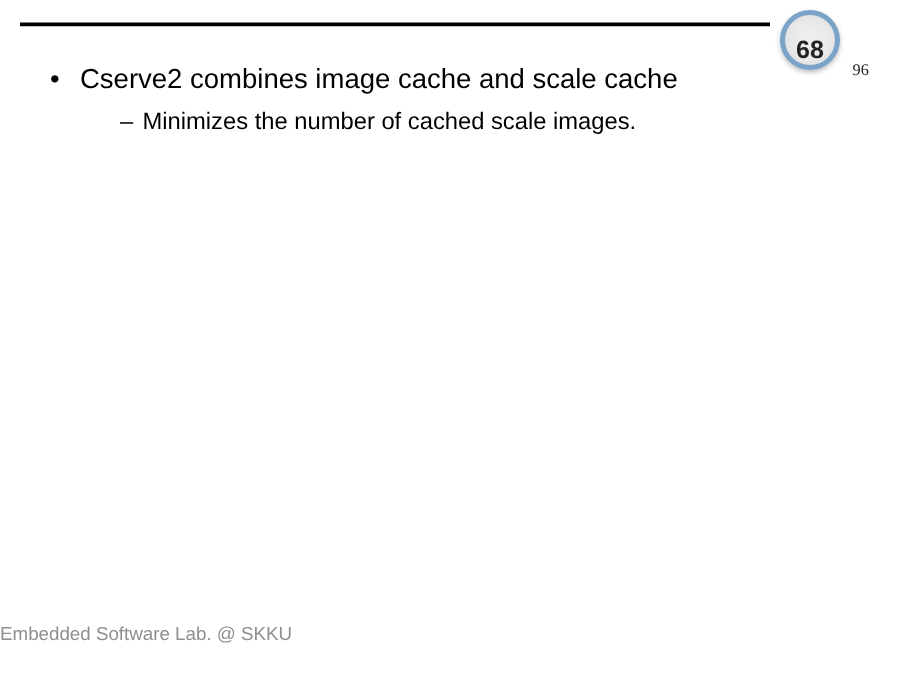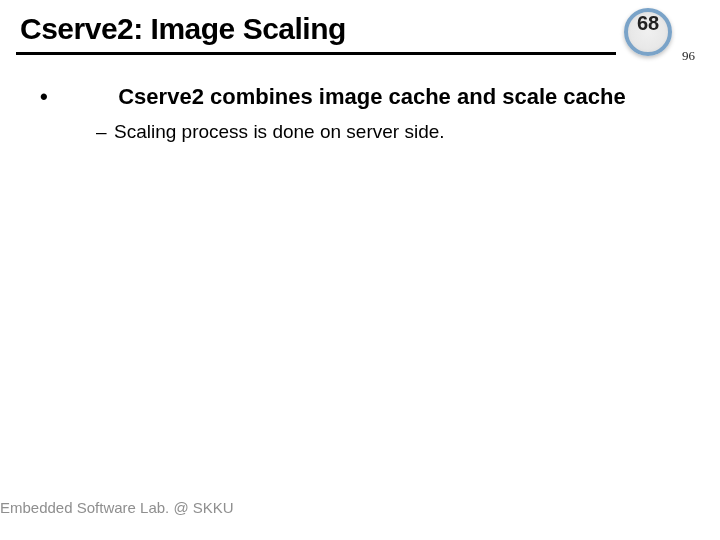--- a/index.html
+++ b/index.html
@@ -124,7 +124,6 @@
 <body>
 
 <div class="header">
-  <div class="title">Cserve2: Image Scaling</div>
   <div class="badge-wrap">
     <div class="badge">
       <span class="badge-num">68</span>

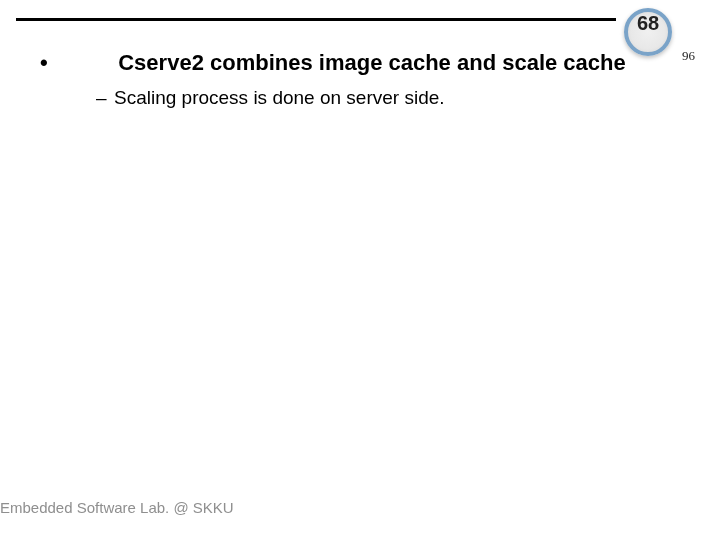--- a/index.html
+++ b/index.html
@@ -40,7 +40,7 @@
       border: 4px solid #7aa3c8;
       box-shadow: 0 2px 4px rgba(0,0,0,0.25);
       display: flex;
-      align-items: flex-start;
+      align-items: flex-end;
       justify-content: center;
       position: relative;
     }

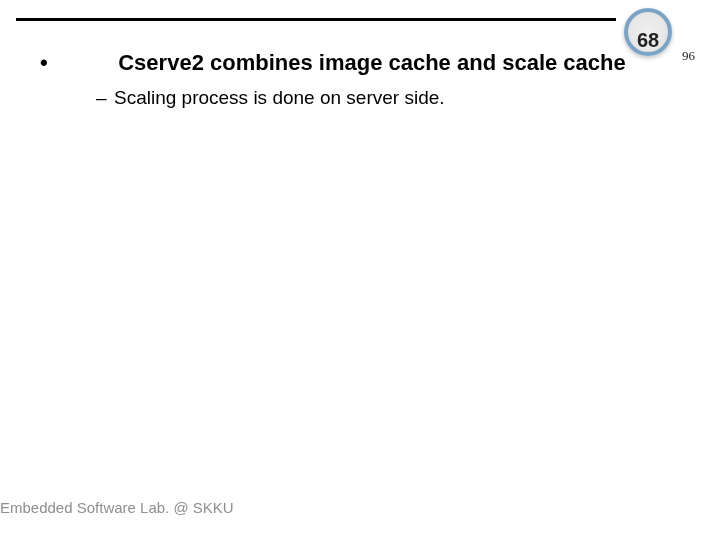--- a/index.html
+++ b/index.html
@@ -74,11 +74,10 @@
       position: relative;
       padding-left: 24px;
       font-size: 22px;
-      font-weight: 700;
+      font-weight: 400;
       color: #000;
       line-height: 1.28;
       margin-bottom: 4px;
-      text-align: center;
     }
     .bullet-list > li::before {
       content: "•";

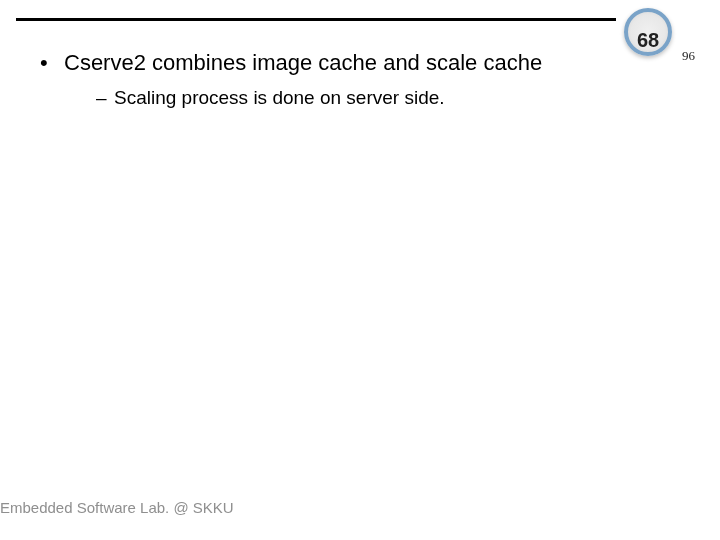--- a/index.html
+++ b/index.html
@@ -138,6 +138,7 @@
     <li>Cserve2 combines image cache and scale cache</li>
   </ul>
   <ul class="sub-list">
+    <li>Minimizes the number of cached scale images.</li>
     <li>Scaling process is done on server side.</li>
   </ul>
 </div>

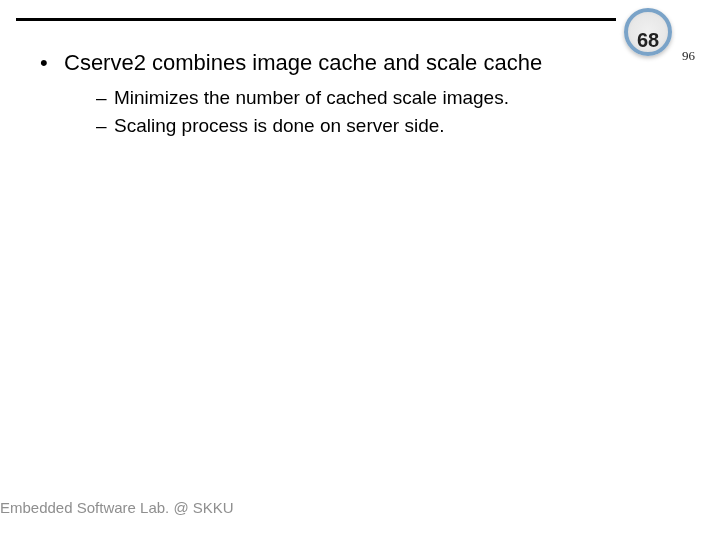--- a/index.html
+++ b/index.html
@@ -139,7 +139,6 @@
   </ul>
   <ul class="sub-list">
     <li>Minimizes the number of cached scale images.</li>
-    <li>Scaling process is done on server side.</li>
   </ul>
 </div>
 

